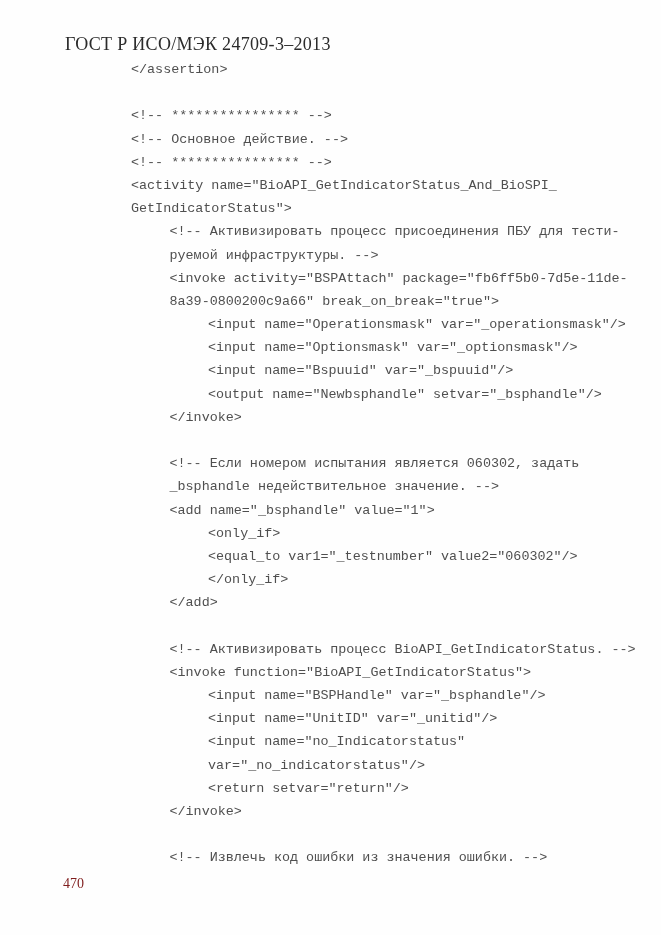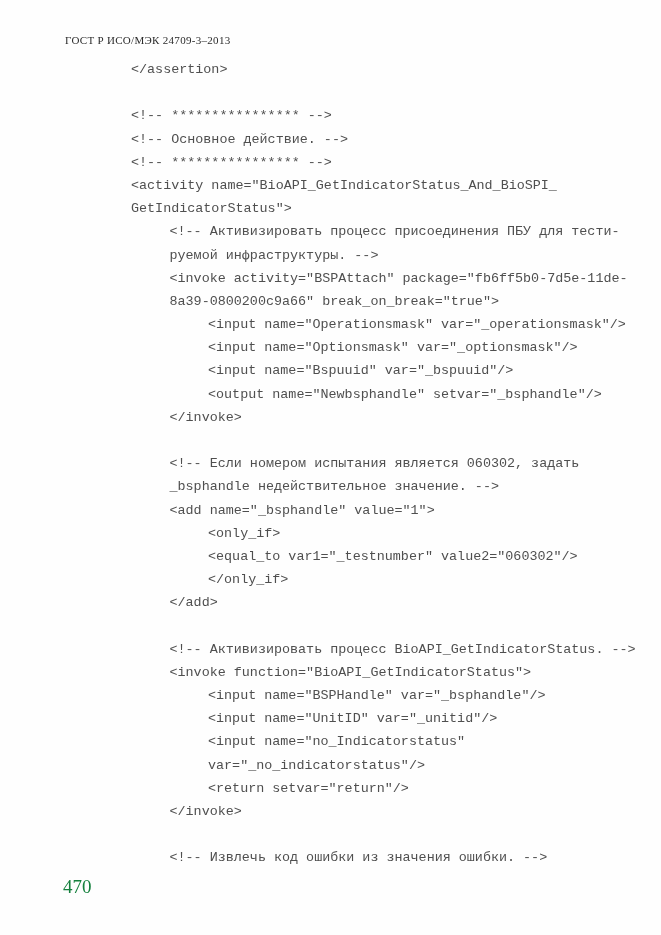--- a/index.html
+++ b/index.html
@@ -22,7 +22,7 @@
     left: 65px;
     top: 34px;
     font-family: "Liberation Serif", serif;
-    font-size: 11px;
+    font-size: 18px;
     color: #2b2b2b;
     letter-spacing: 0.3px;
     white-space: nowrap;

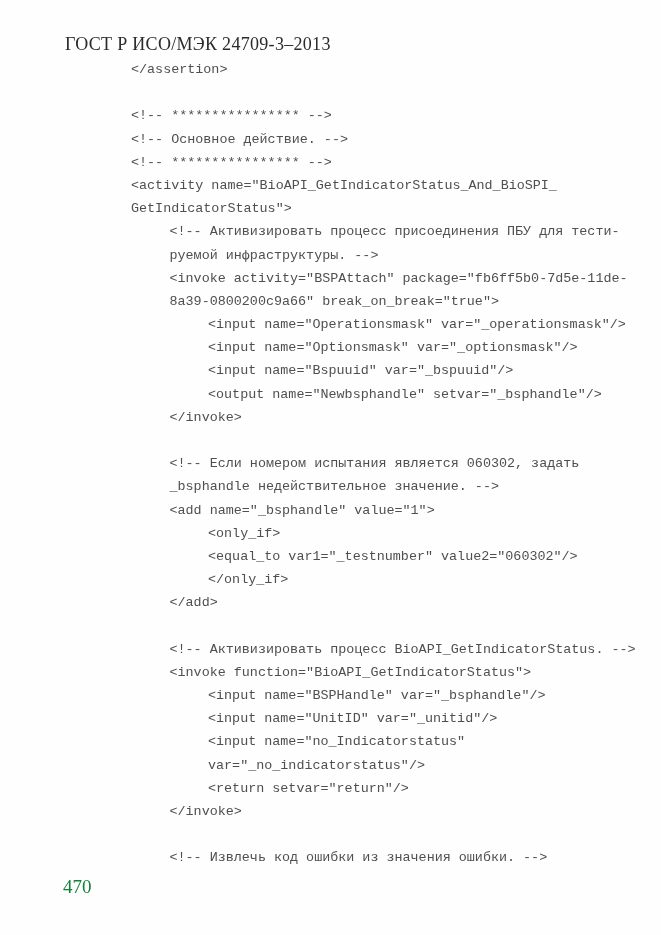--- a/index.html
+++ b/index.html
@@ -47,8 +47,8 @@
     left: 63px;
     top: 876px;
     font-family: "Liberation Serif", serif;
-    font-size: 19px;
-    color: #15803d;
+    font-size: 14px;
+    color: #7f1d1d;
   }
 </style>
 </head>

